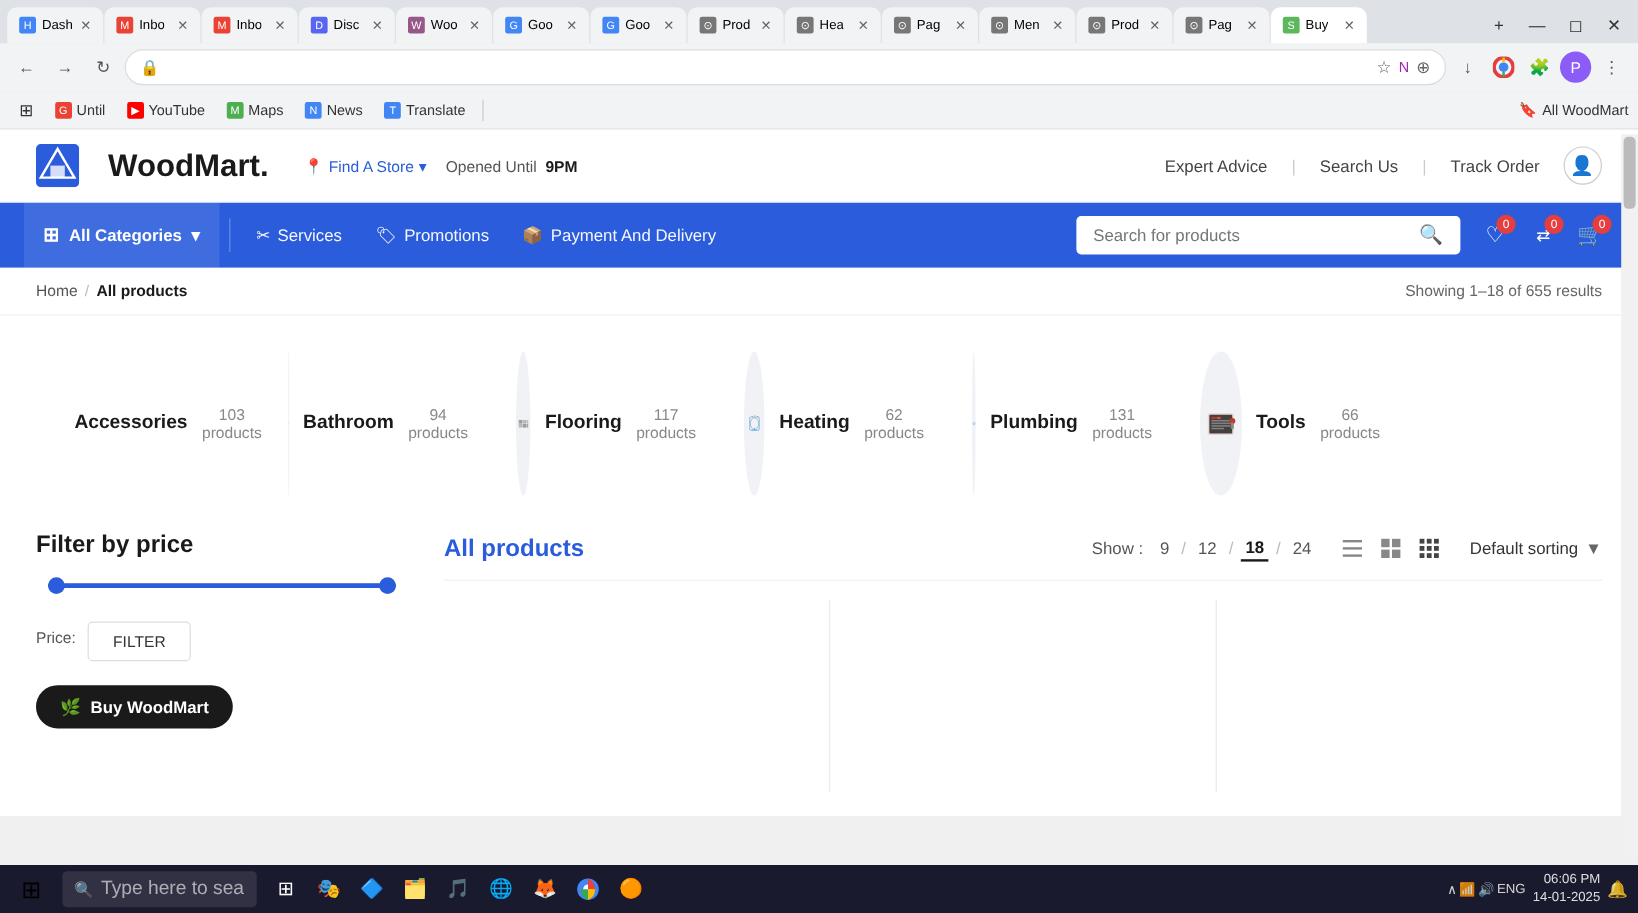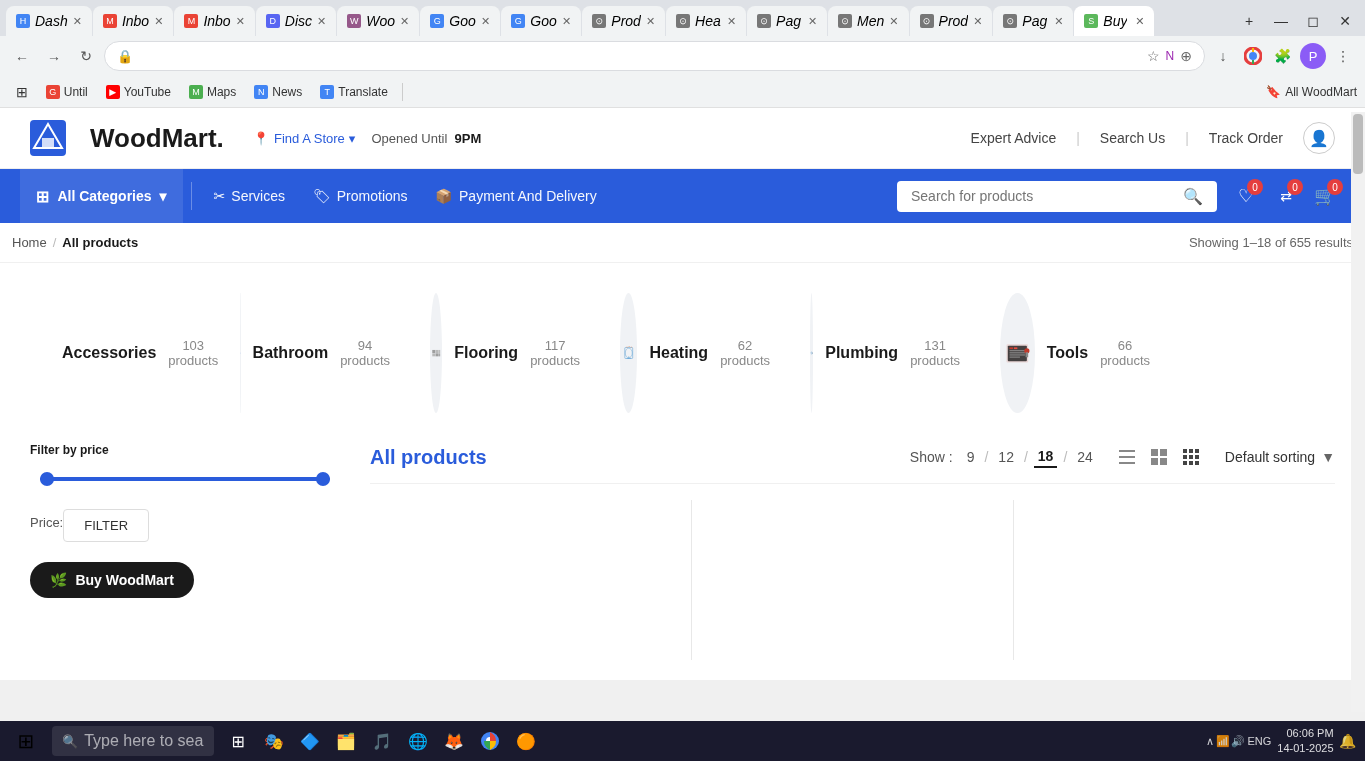--- a/index.html
+++ b/index.html
@@ -11,7 +11,7 @@
     .browser-tab { display: flex; align-items: center; gap: 5px; padding: 6px 10px; background: #f1f3f4; border-radius: 8px 8px 0 0; font-size: 12px; height: 30px; max-width: 130px; min-width: 80px; white-space: nowrap; overflow: hidden; text-overflow: ellipsis; cursor: pointer; }
     .browser-tab.active { background: #fff; }
     .browser-tab .tab-favicon { width: 14px; height: 14px; flex-shrink: 0; border-radius: 2px; }
-    .browser-tab .tab-label { overflow: hidden; text-overflow: ellipsis; font-size: 14px; font-style: italic; }
+    .browser-tab .tab-label { overflow: hidden; text-overflow: ellipsis; font-size: 11px; }
     .browser-tab .tab-close { margin-left: auto; font-size: 11px; color: #666; flex-shrink: 0; }
     .tab-actions { display: flex; align-items: center; gap: 4px; margin-left: auto; }
     .tab-action-btn { width: 28px; height: 28px; border-radius: 50%; display: flex; align-items: center; justify-content: center; font-size: 14px; color: #333; cursor: pointer; }

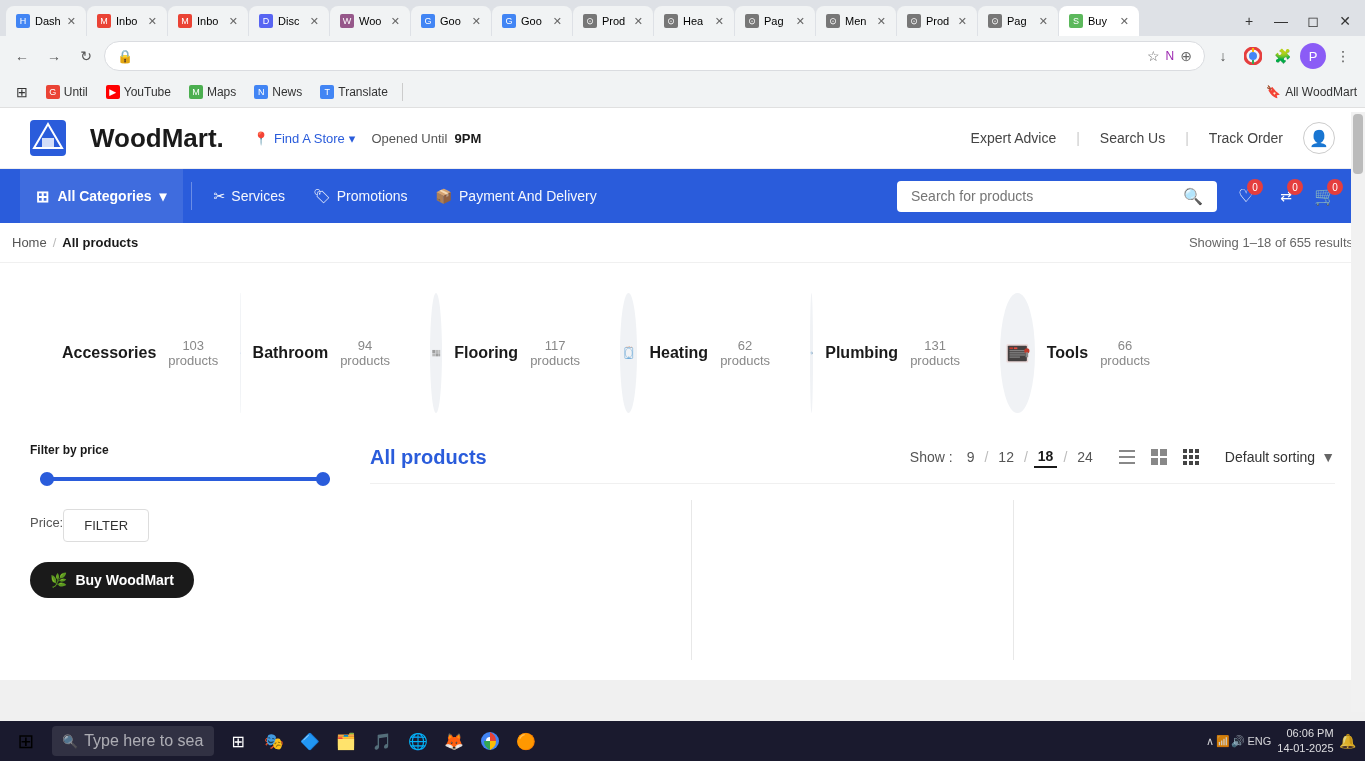--- a/index.html
+++ b/index.html
@@ -62,7 +62,7 @@
     .nav-badge { position: absolute; top: 2px; right: 2px; background: #e53e3e; color: #fff; border-radius: 50%; width: 16px; height: 16px; font-size: 10px; display: flex; align-items: center; justify-content: center; }
 
     
-    .breadcrumb { padding: 12px 12px; font-size: 13px; color: #888; display: flex; align-items: center; gap: 6px; border-bottom: 1px solid #f0f0f0; }
+    .breadcrumb { padding: 12px 30px; font-size: 13px; color: #888; display: flex; align-items: center; gap: 6px; border-bottom: 1px solid #f0f0f0; }
     .bc-home { color: #555; cursor: pointer; }
     .bc-sep { color: #bbb; }
     .bc-current { color: #1a1a1a; font-weight: 600; }

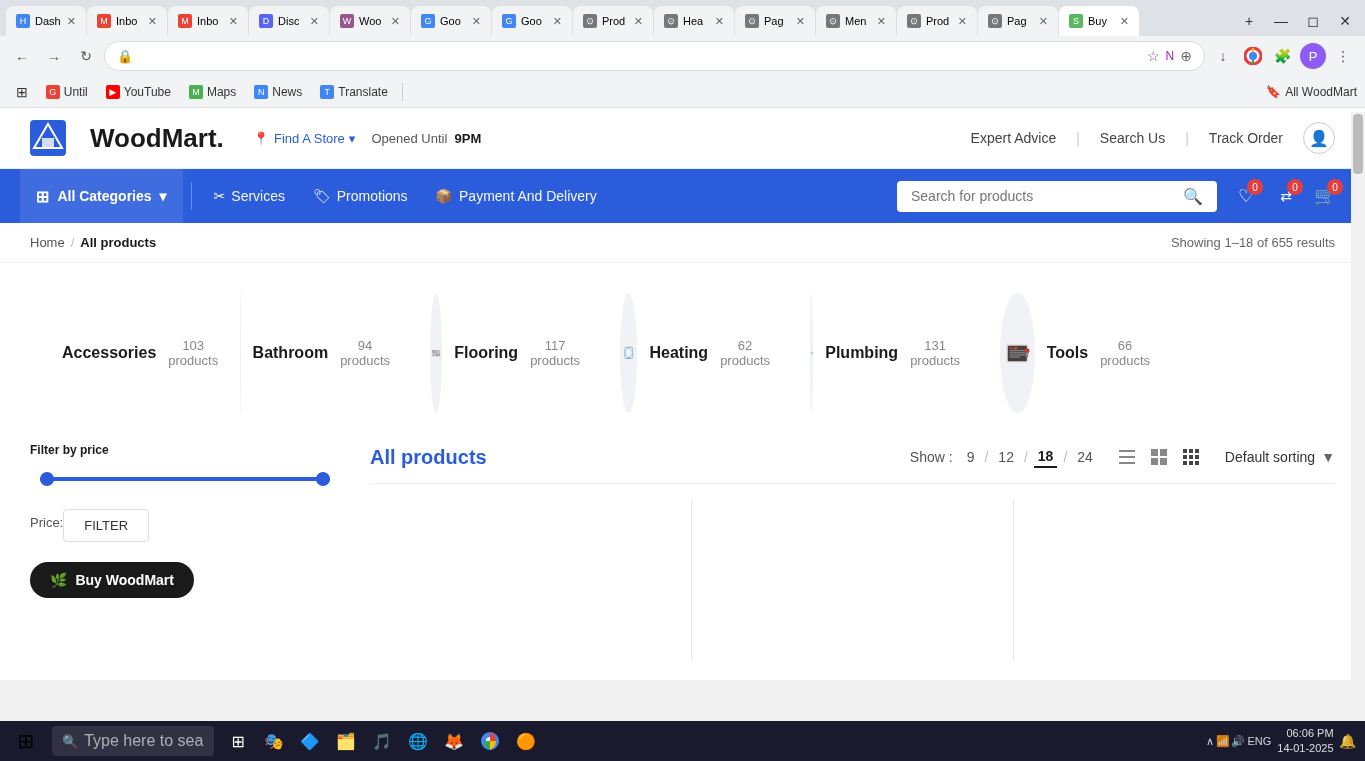--- a/index.html
+++ b/index.html
@@ -82,7 +82,7 @@
 
     
     .sidebar { width: 310px; flex-shrink: 0; }
-    .filter-price-label { font-size: 12px; font-weight: 600; color: #1a1a1a; margin-bottom: 16px; }
+    .filter-price-label { font-size: 20px; font-weight: 600; color: #1a1a1a; margin-bottom: 16px; }
     .price-slider-track { height: 4px; background: #ddd; border-radius: 2px; position: relative; margin: 20px 0 10px; }
     .price-slider-fill { position: absolute; left: 0; right: 0; top: 0; height: 4px; background: #2a5cdb; border-radius: 2px; }
     .slider-thumb { width: 14px; height: 14px; background: #2a5cdb; border-radius: 50%; position: absolute; top: -5px; cursor: pointer; }

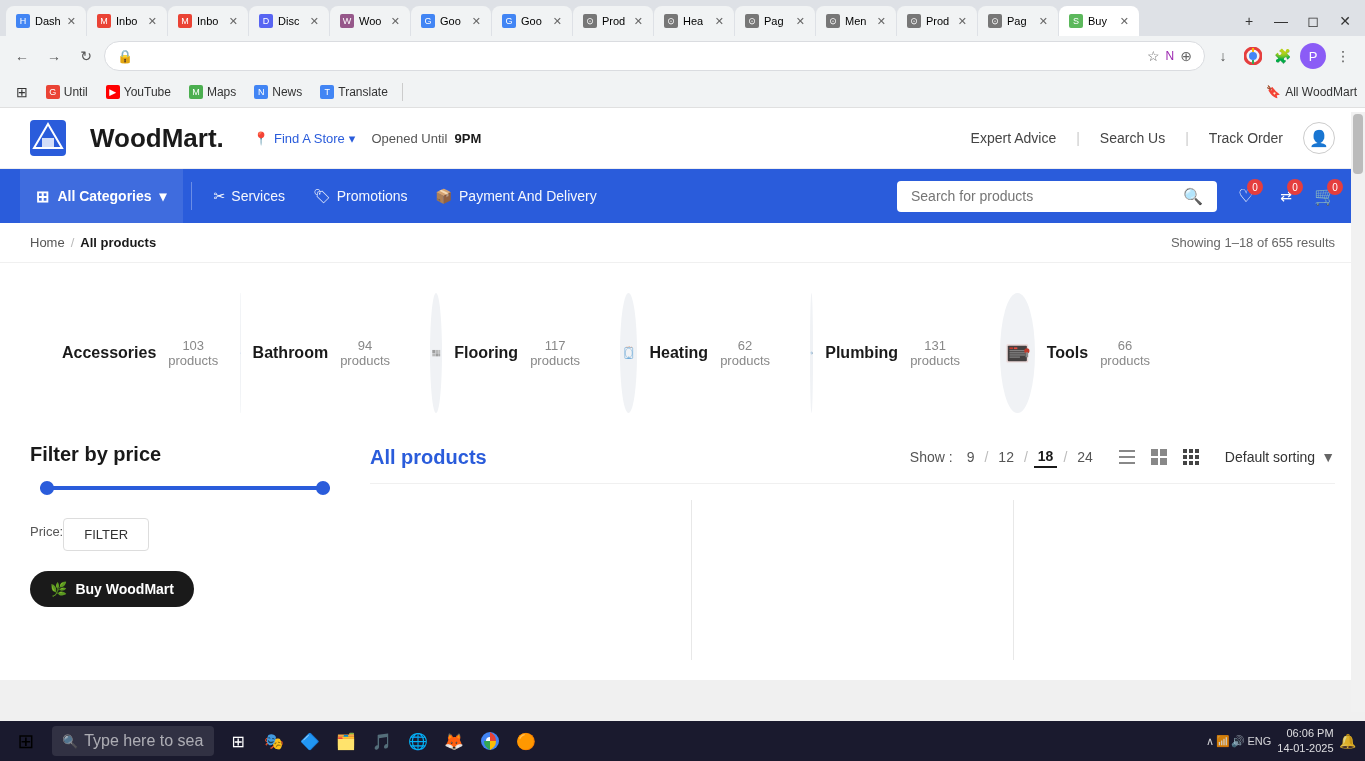--- a/index.html
+++ b/index.html
@@ -469,7 +469,7 @@
           <div class="slider-thumb right"></div>
         </div>
       </div>
-      <div style="display:flex; align-items:center; gap:0; margin-top: 14px;">
+      <div style="display:flex; align-items:center; gap:10px; margin-top: 14px;">
         <div class="price-display">Price:</div>
         <button class="filter-btn">FILTER</button>
       </div>

